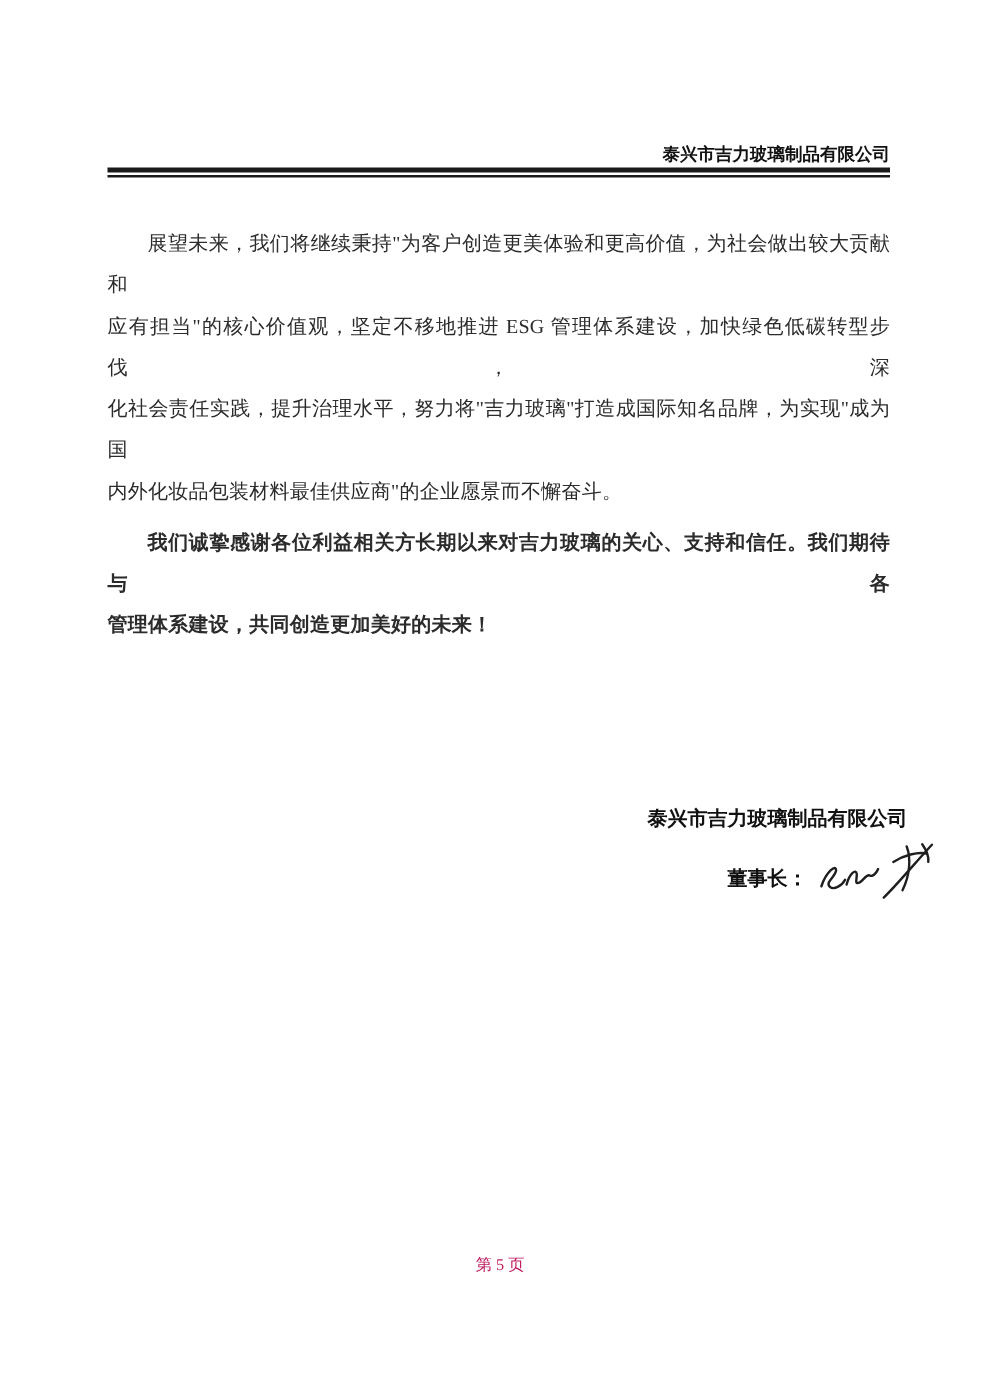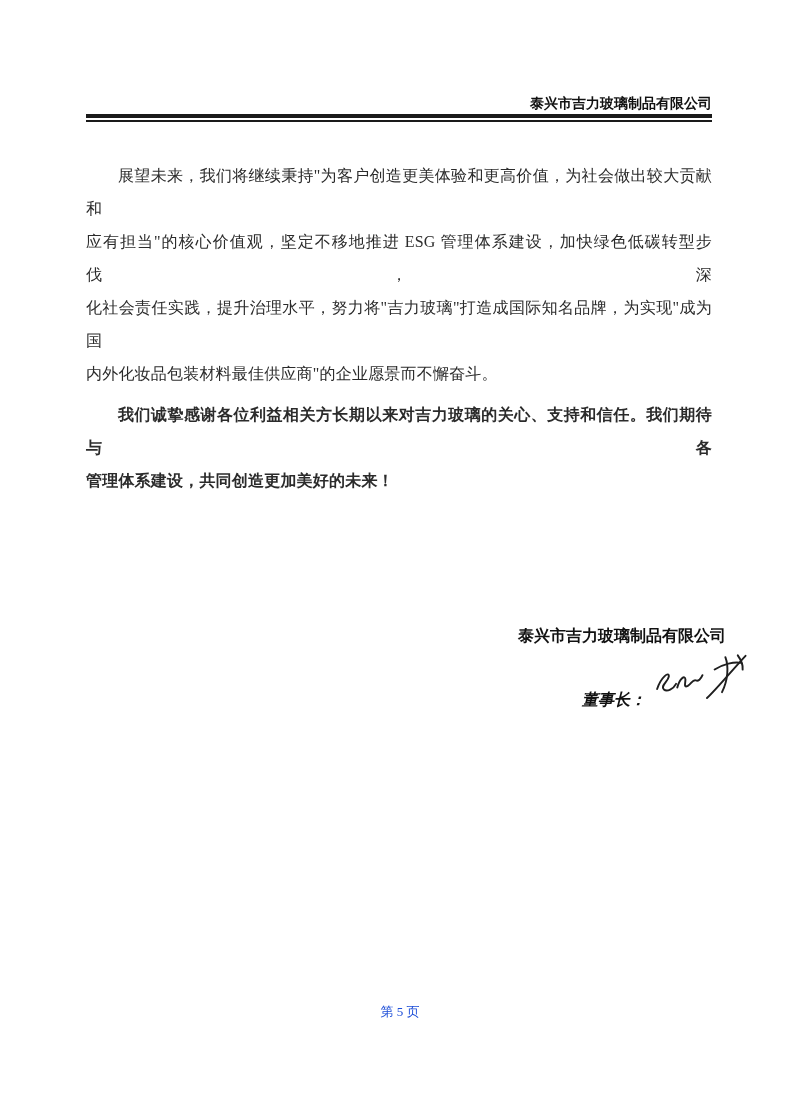--- a/index.html
+++ b/index.html
@@ -18,6 +18,7 @@
   }
   .content {
     padding: 94px 88px 0 86px; 
+    margin-top: 20px;
   }
 
   

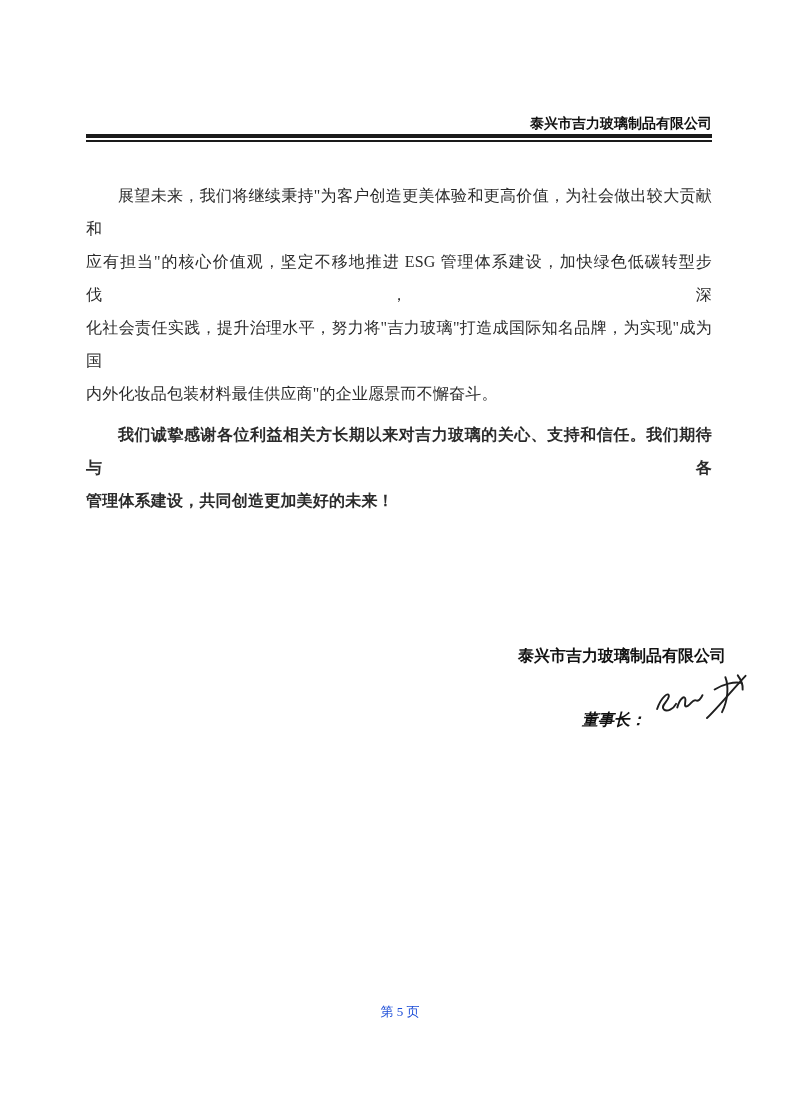--- a/index.html
+++ b/index.html
@@ -82,8 +82,7 @@
     margin-right: -42px;
     display: flex;
     justify-content: flex-end;
-    align-items: flex-end;
-    font-style: italic;
+    align-items: flex-start;
   }
   .sig-label {
     font-family: "Liberation Sans", "DejaVu Sans", sans-serif;

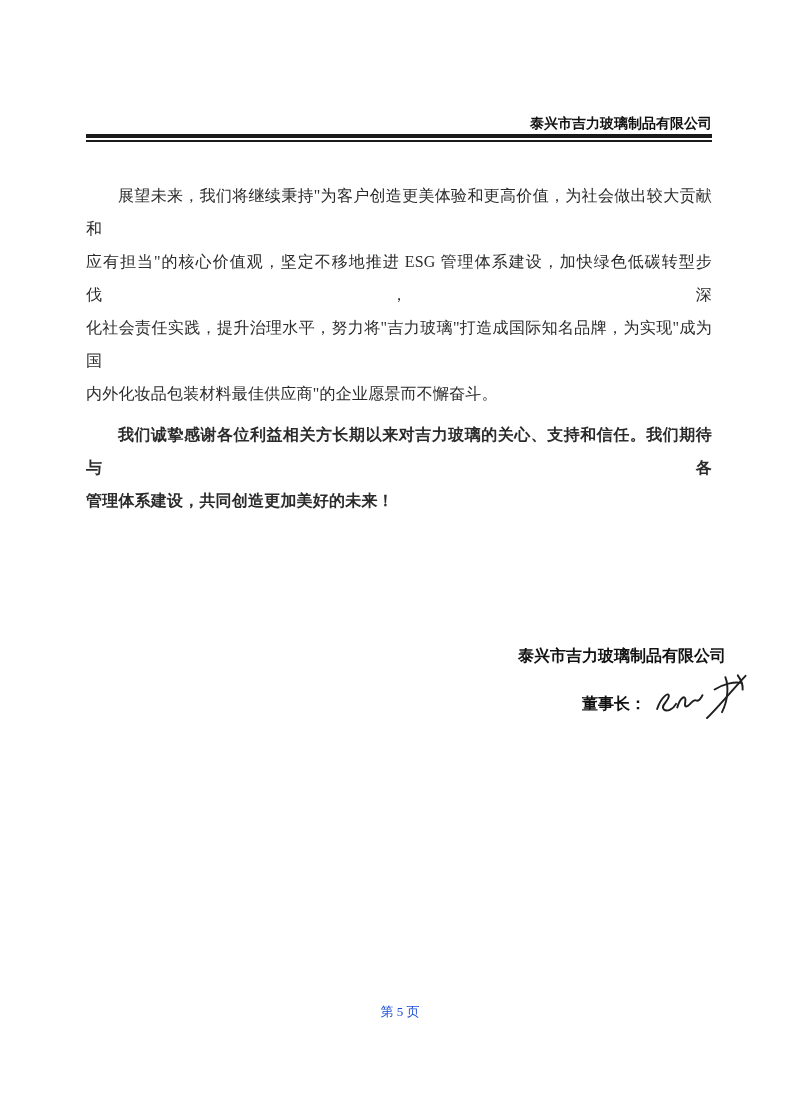--- a/index.html
+++ b/index.html
@@ -114,7 +114,7 @@
     text-align: center;
     font-size: 13px;
     line-height: 20px;
-    color: #1d4ed8;
+    color: #be185d;
   }
 </style>
 </head>

